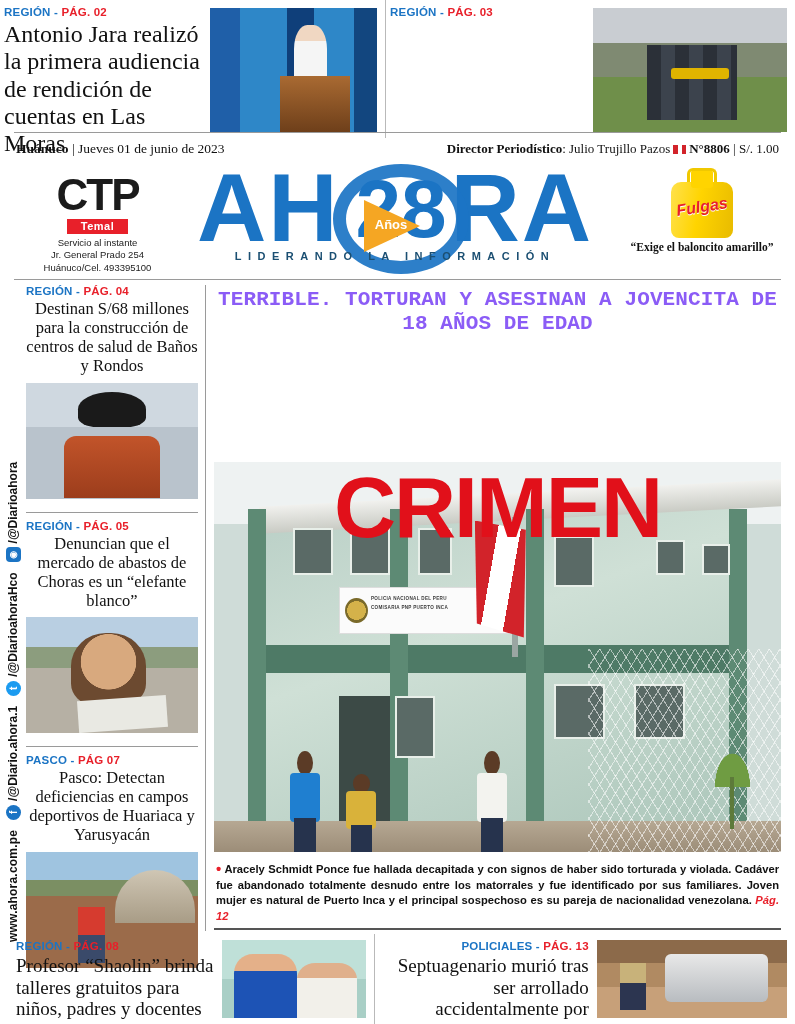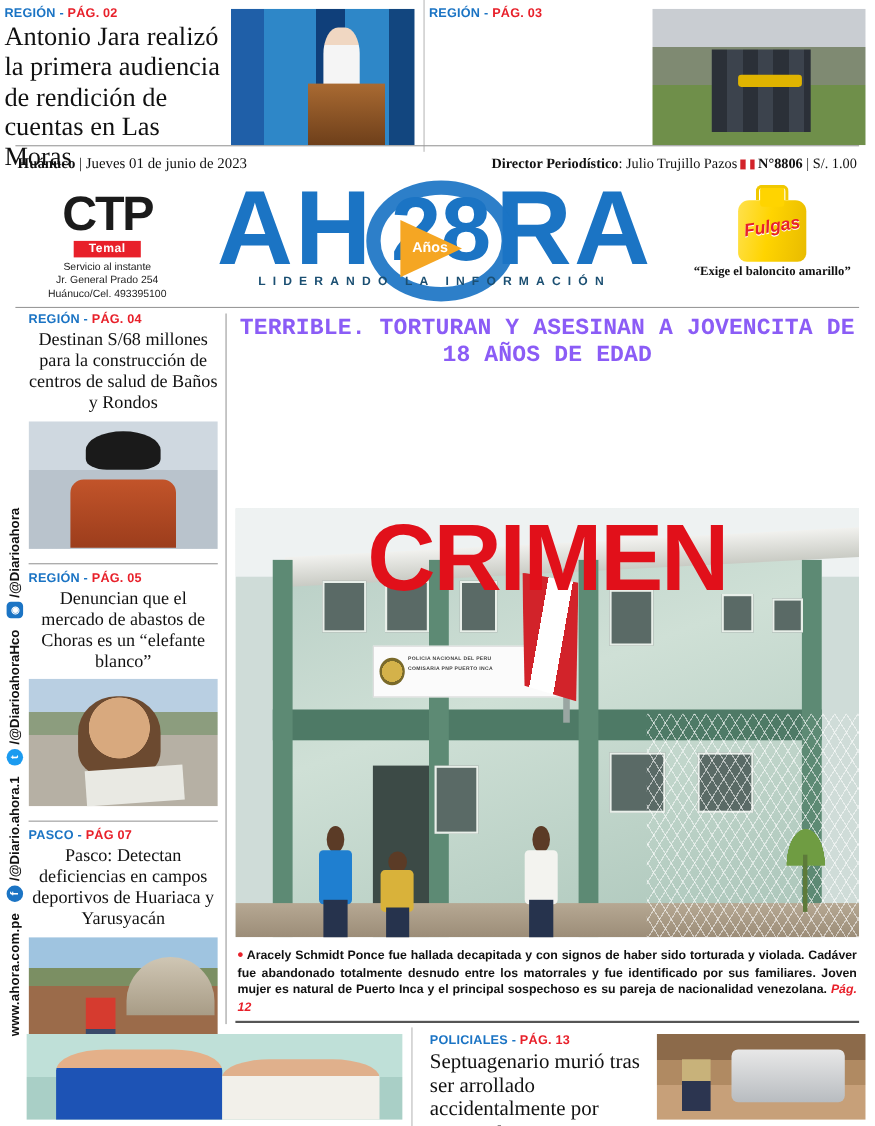--- a/index.html
+++ b/index.html
@@ -432,6 +432,14 @@
   <div class="botstrip">
 
     <div class="bot-cell left">
+      <div class="bot-text">
+        <div class="kicker">
+          <span class="sec">REGIÓN</span>
+          <span class="sep">-</span>
+          <span class="pag">PÁG. 08</span>
+        </div>
+        <div class="bot-head">Profesor “Shaolin” brinda talleres gratuitos para niños, padres y docentes</div>
+      </div>
       <div class="bot-photo">
           <div class="ph teachers"></div>
         </div>

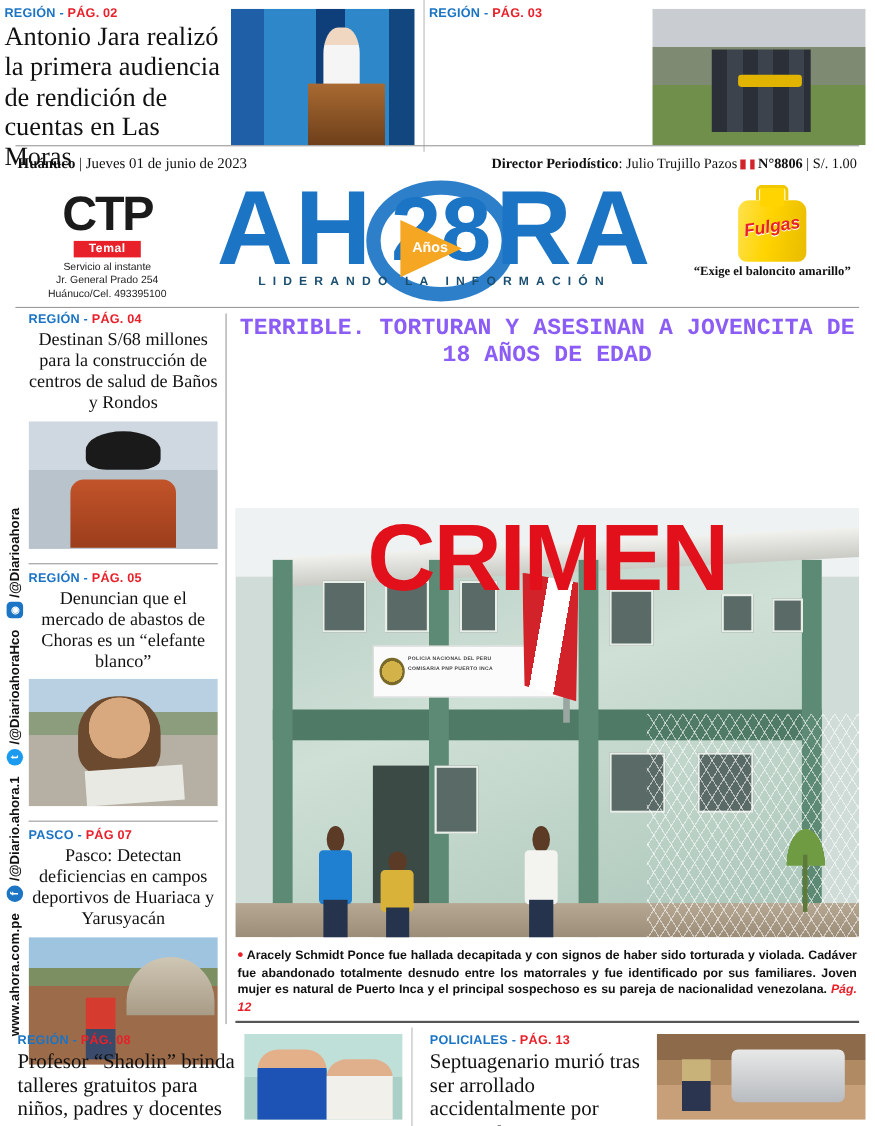--- a/index.html
+++ b/index.html
@@ -131,7 +131,7 @@
   .botstrip { position:absolute; left:0; top: 934px; width: 795px; height: 90px; display:flex; }
   .bot-cell { position:relative; display:flex; padding: 6px 8px 0 16px; }
   .bot-cell.left { width: 385px; }
-  .bot-cell.right { width: 434px; border-left: 1px solid #b9b9b9; }
+  .bot-cell.right { width: 434px; border-left: 1px solid #b9b9b9; text-align: right; }
   .bot-text { width: 198px; flex: none; }
   .bot-photo { flex:1; margin-left: 8px; height: 78px; overflow:hidden; position:relative; }
   .bot-head { font-family:"Liberation Serif", serif; font-size: 19px; line-height:1.14; color:#111; margin-top:3px; }

